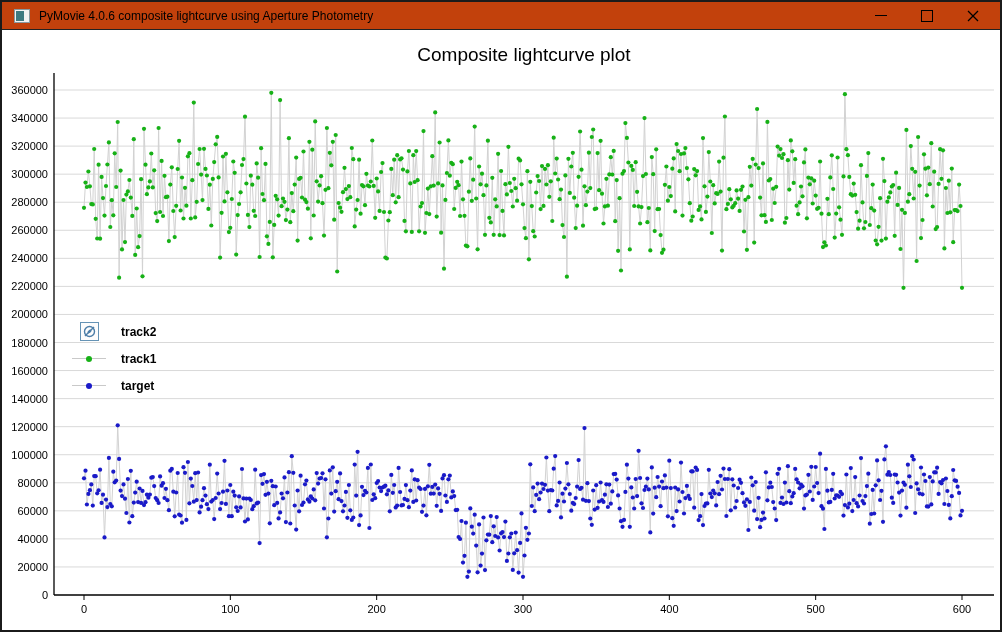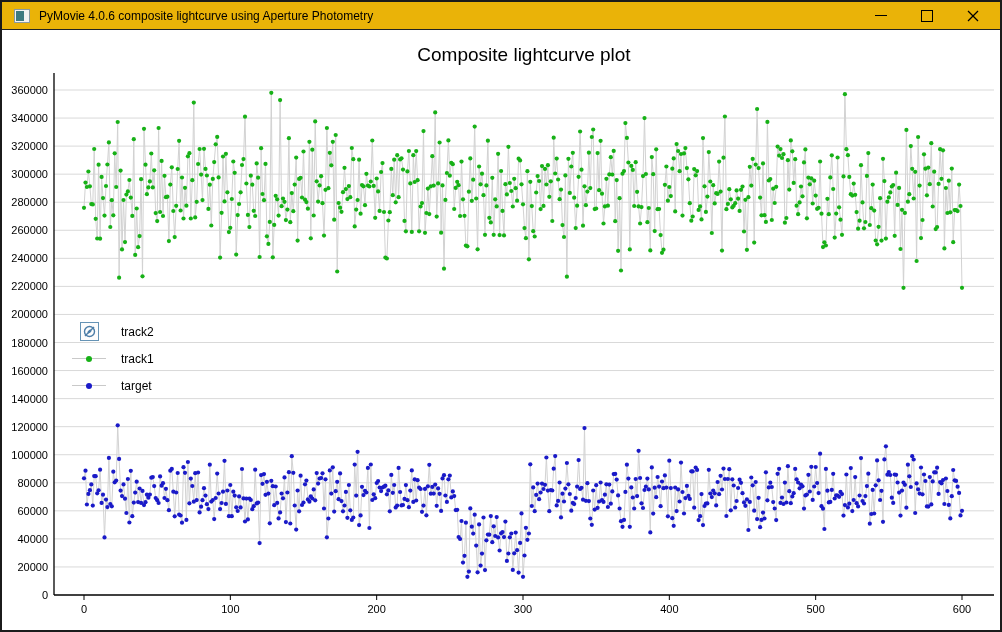--- a/index.html
+++ b/index.html
@@ -9,7 +9,7 @@
     font-family:"Liberation Sans",sans-serif;overflow:hidden;
   }
   .titlebar{
-    position:relative;height:27px;background:#eab308;border-bottom:1px solid #222;
+    position:relative;height:27px;background:#c2410c;border-bottom:1px solid #222;
     display:flex;align-items:center;
   }
   .app-icon{margin-left:12px;width:16px;height:14px;display:inline-block;

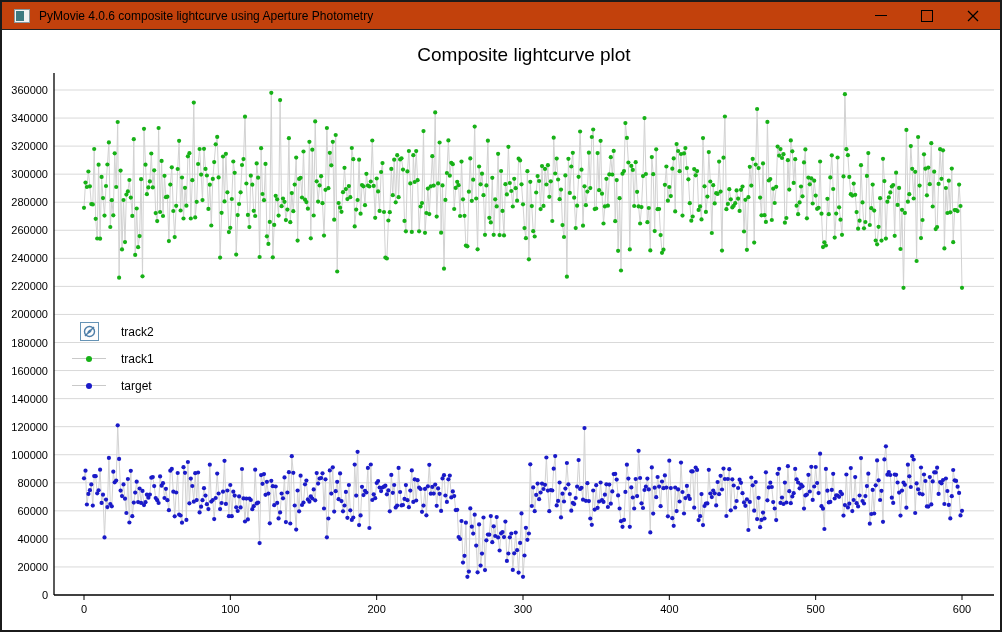--- a/index.html
+++ b/index.html
@@ -31,7 +31,7 @@
   .lmark .dot{position:absolute;left:14px;top:7px;width:6px;height:6px;border-radius:50%;background:#888;}
   .legend-icon-box{width:19px;height:19px;box-sizing:border-box;border:1px solid #6593b5;
     background:#fdfdfd;display:flex;align-items:center;justify-content:center;margin:0 auto;}
-  .legend-label{margin-left:15px;font-size:12px;color:#000;}
+  .legend-label{margin-left:15px;font-size:12px;color:#000;font-weight:bold;}
 </style>
 </head>
 <body>

